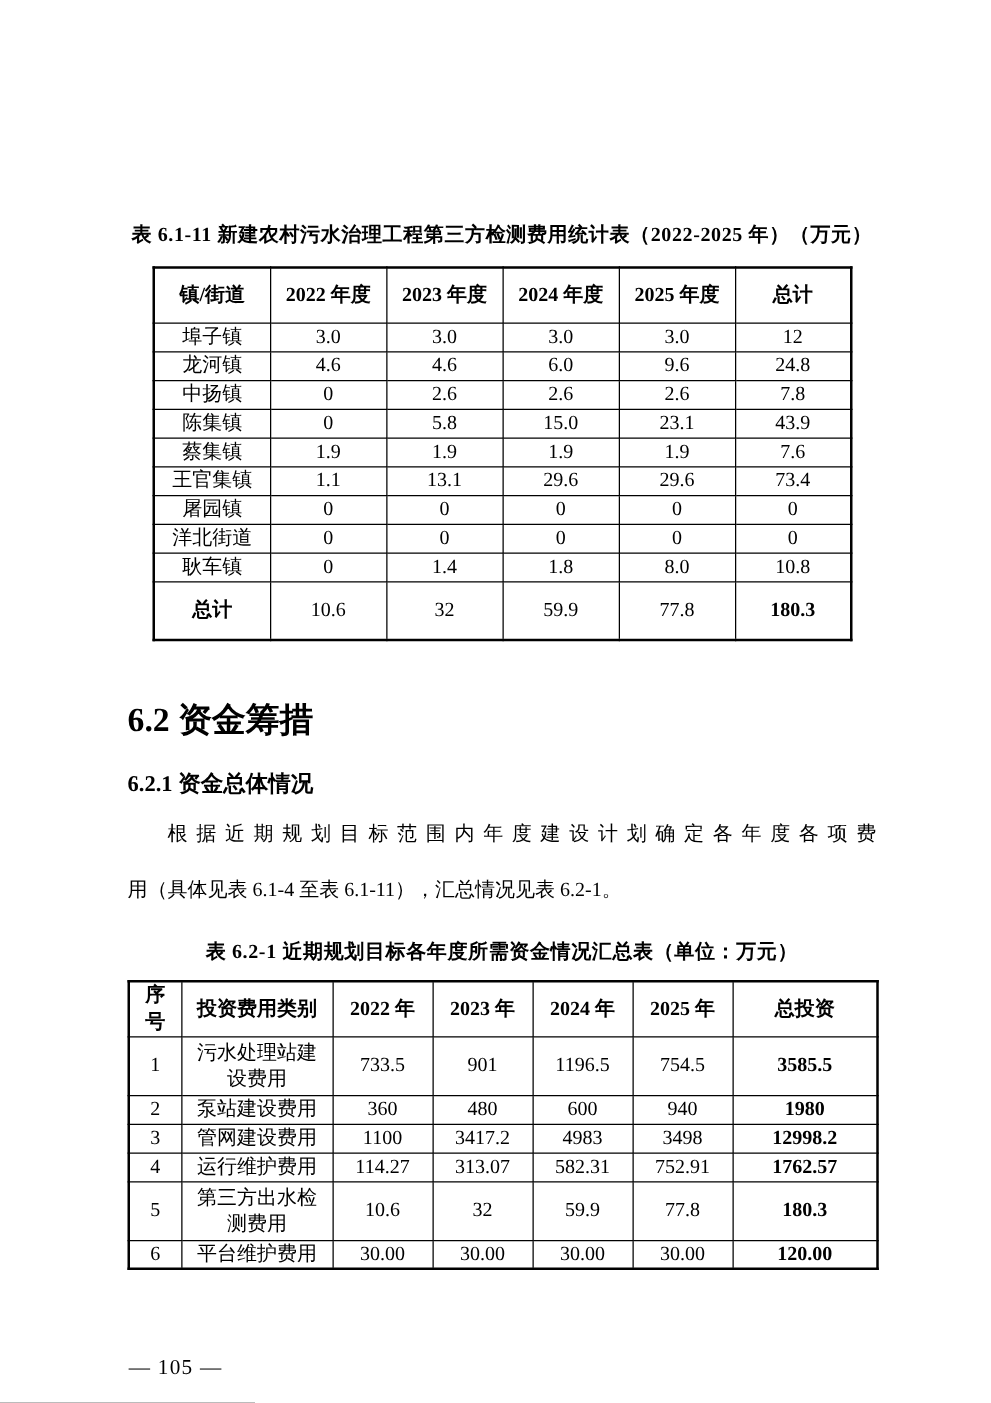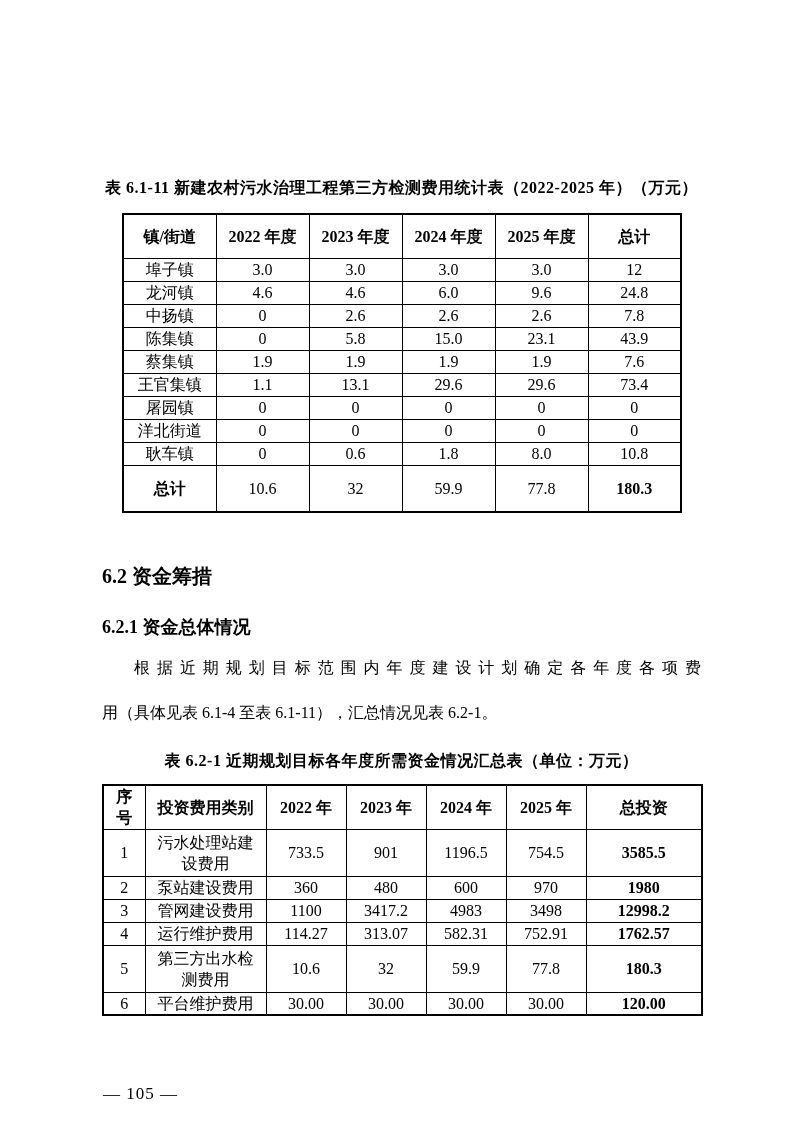--- a/index.html
+++ b/index.html
@@ -148,7 +148,7 @@
           <tr>
             <td>耿车镇</td>
             <td>0</td>
-            <td>0.6</td>
+            <td>1.4</td>
             <td>1.8</td>
             <td>8.0</td>
             <td>10.8</td>

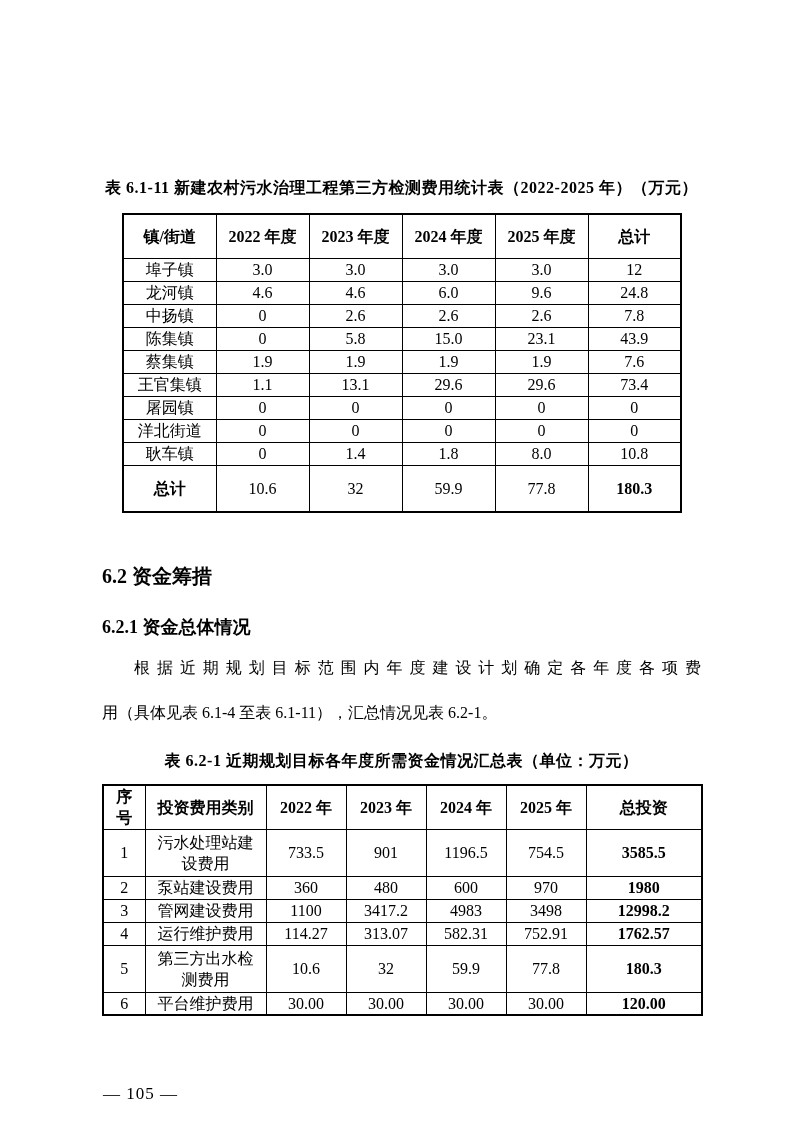--- a/index.html
+++ b/index.html
@@ -34,7 +34,7 @@
   #t1 tfoot tr { height:47px; }
 
   
-  .h2 { font-weight:bold; font-size:20px; margin:50px 0 0 0; line-height:26px; }
+  .h2 { font-weight:bold; font-size:27px; margin:50px 0 0 0; line-height:26px; }
   .h3 { font-weight:bold; font-size:18px; margin:27px 0 0 0; line-height:22px; }
 
   .para { margin:7px 0 0 0; font-size:16px; line-height:45px; }

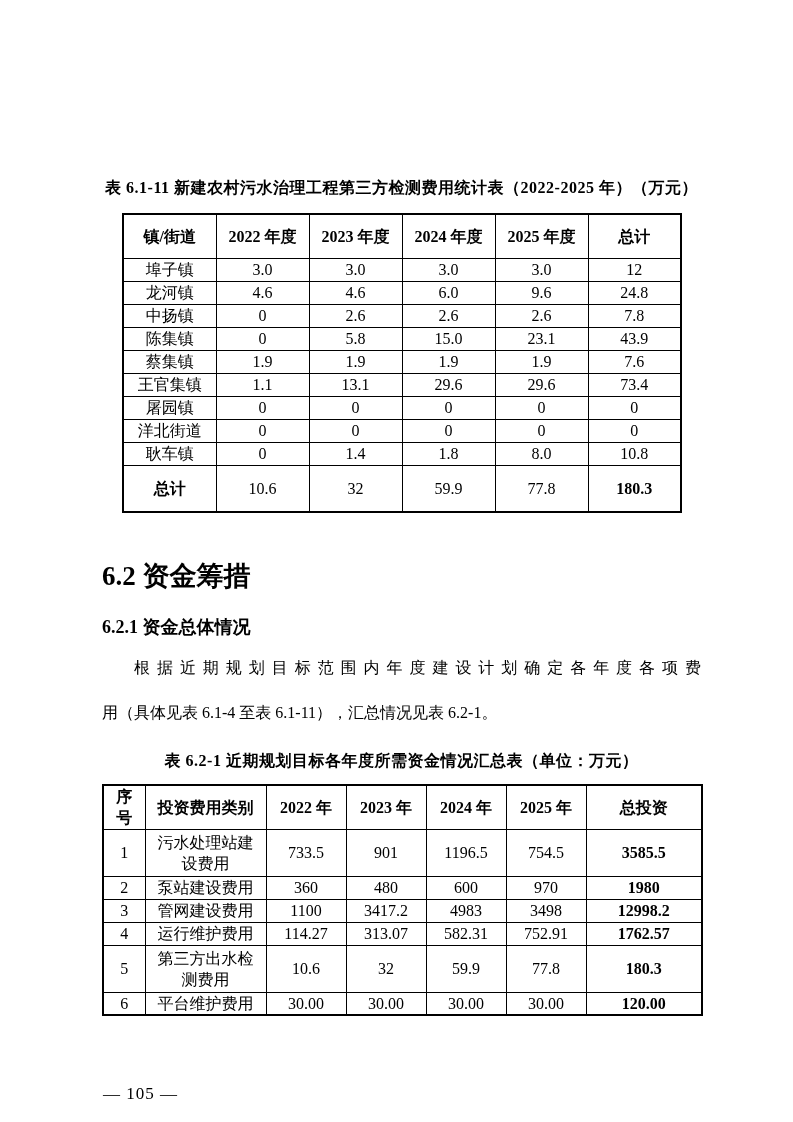--- a/index.html
+++ b/index.html
@@ -213,7 +213,7 @@
             <td>360</td>
             <td>480</td>
             <td>600</td>
-            <td>970</td>
+            <td>940</td>
             <td class="b">1980</td>
           </tr>
           <tr>

